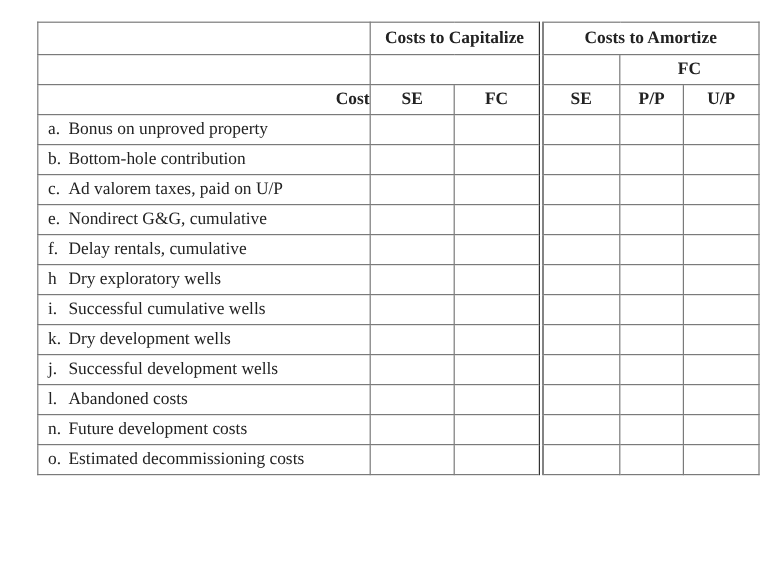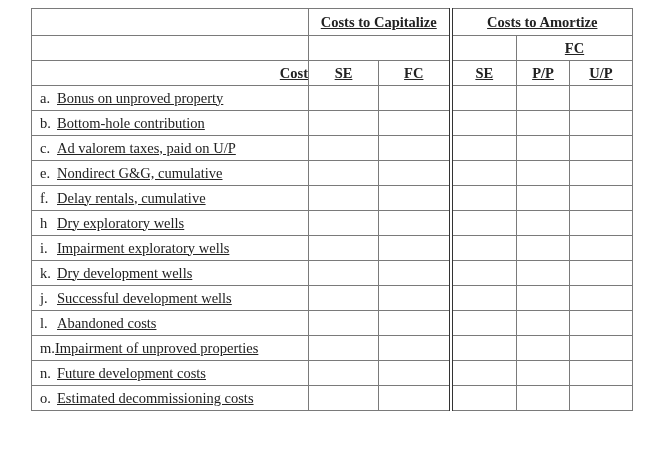--- a/index.html
+++ b/index.html
@@ -5,8 +5,8 @@
     html, body { margin: 0; padding: 0; background: #ffffff; }
     body { width: 650px; height: 471px; position: relative; overflow: hidden;
            font-family: "Liberation Serif", "DejaVu Serif", serif; color: #222; }
-    table { position: absolute; left: 31px; top: 8px; border-collapse: collapse;
-            table-layout: fixed; width: 601px; text-decoration: underline; }
+    table { position: absolute; left: 31px; top: 18px; border-collapse: collapse;
+            table-layout: fixed; width: 601px; }
     td, th { border: 1px solid #7a7a7a; padding: 0; height: 24px; font-size: 14.5px; }
     th { font-weight: bold; text-align: center; }
     .h1 th, .h1 td { height: 26px; }

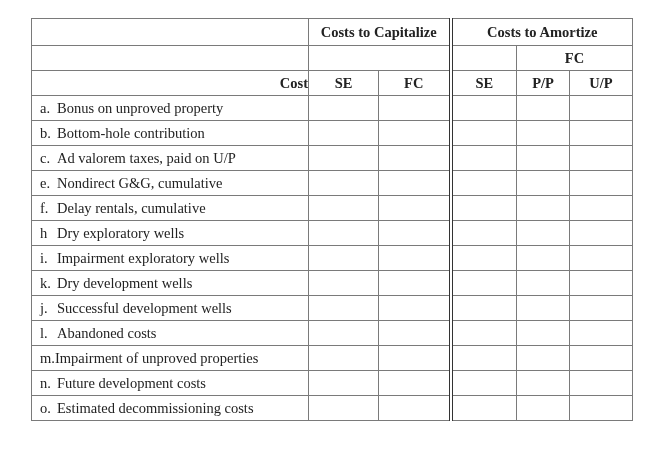--- a/index.html
+++ b/index.html
@@ -99,7 +99,7 @@
         <td></td>
       </tr>
       <tr>
-        <td class="label"><span class="letter">i.</span><span>Impairment exploratory wells</span></td>
+        <td class="label"><span class="letter">i.</span><span>Successful cumulative wells</span></td>
         <td></td>
         <td class="dbl"></td>
         <td></td>

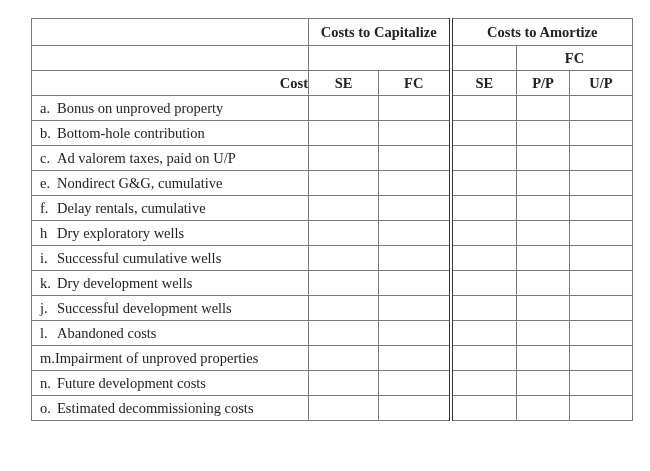--- a/index.html
+++ b/index.html
@@ -131,14 +131,6 @@
         <td></td>
       </tr>
       <tr>
-        <td class="label wide"><span class="letter">m.</span><span>Impairment of unproved properties</span></td>
-        <td></td>
-        <td class="dbl"></td>
-        <td></td>
-        <td></td>
-        <td></td>
-      </tr>
-      <tr>
         <td class="label"><span class="letter">n.</span><span>Future development costs</span></td>
         <td></td>
         <td class="dbl"></td>

